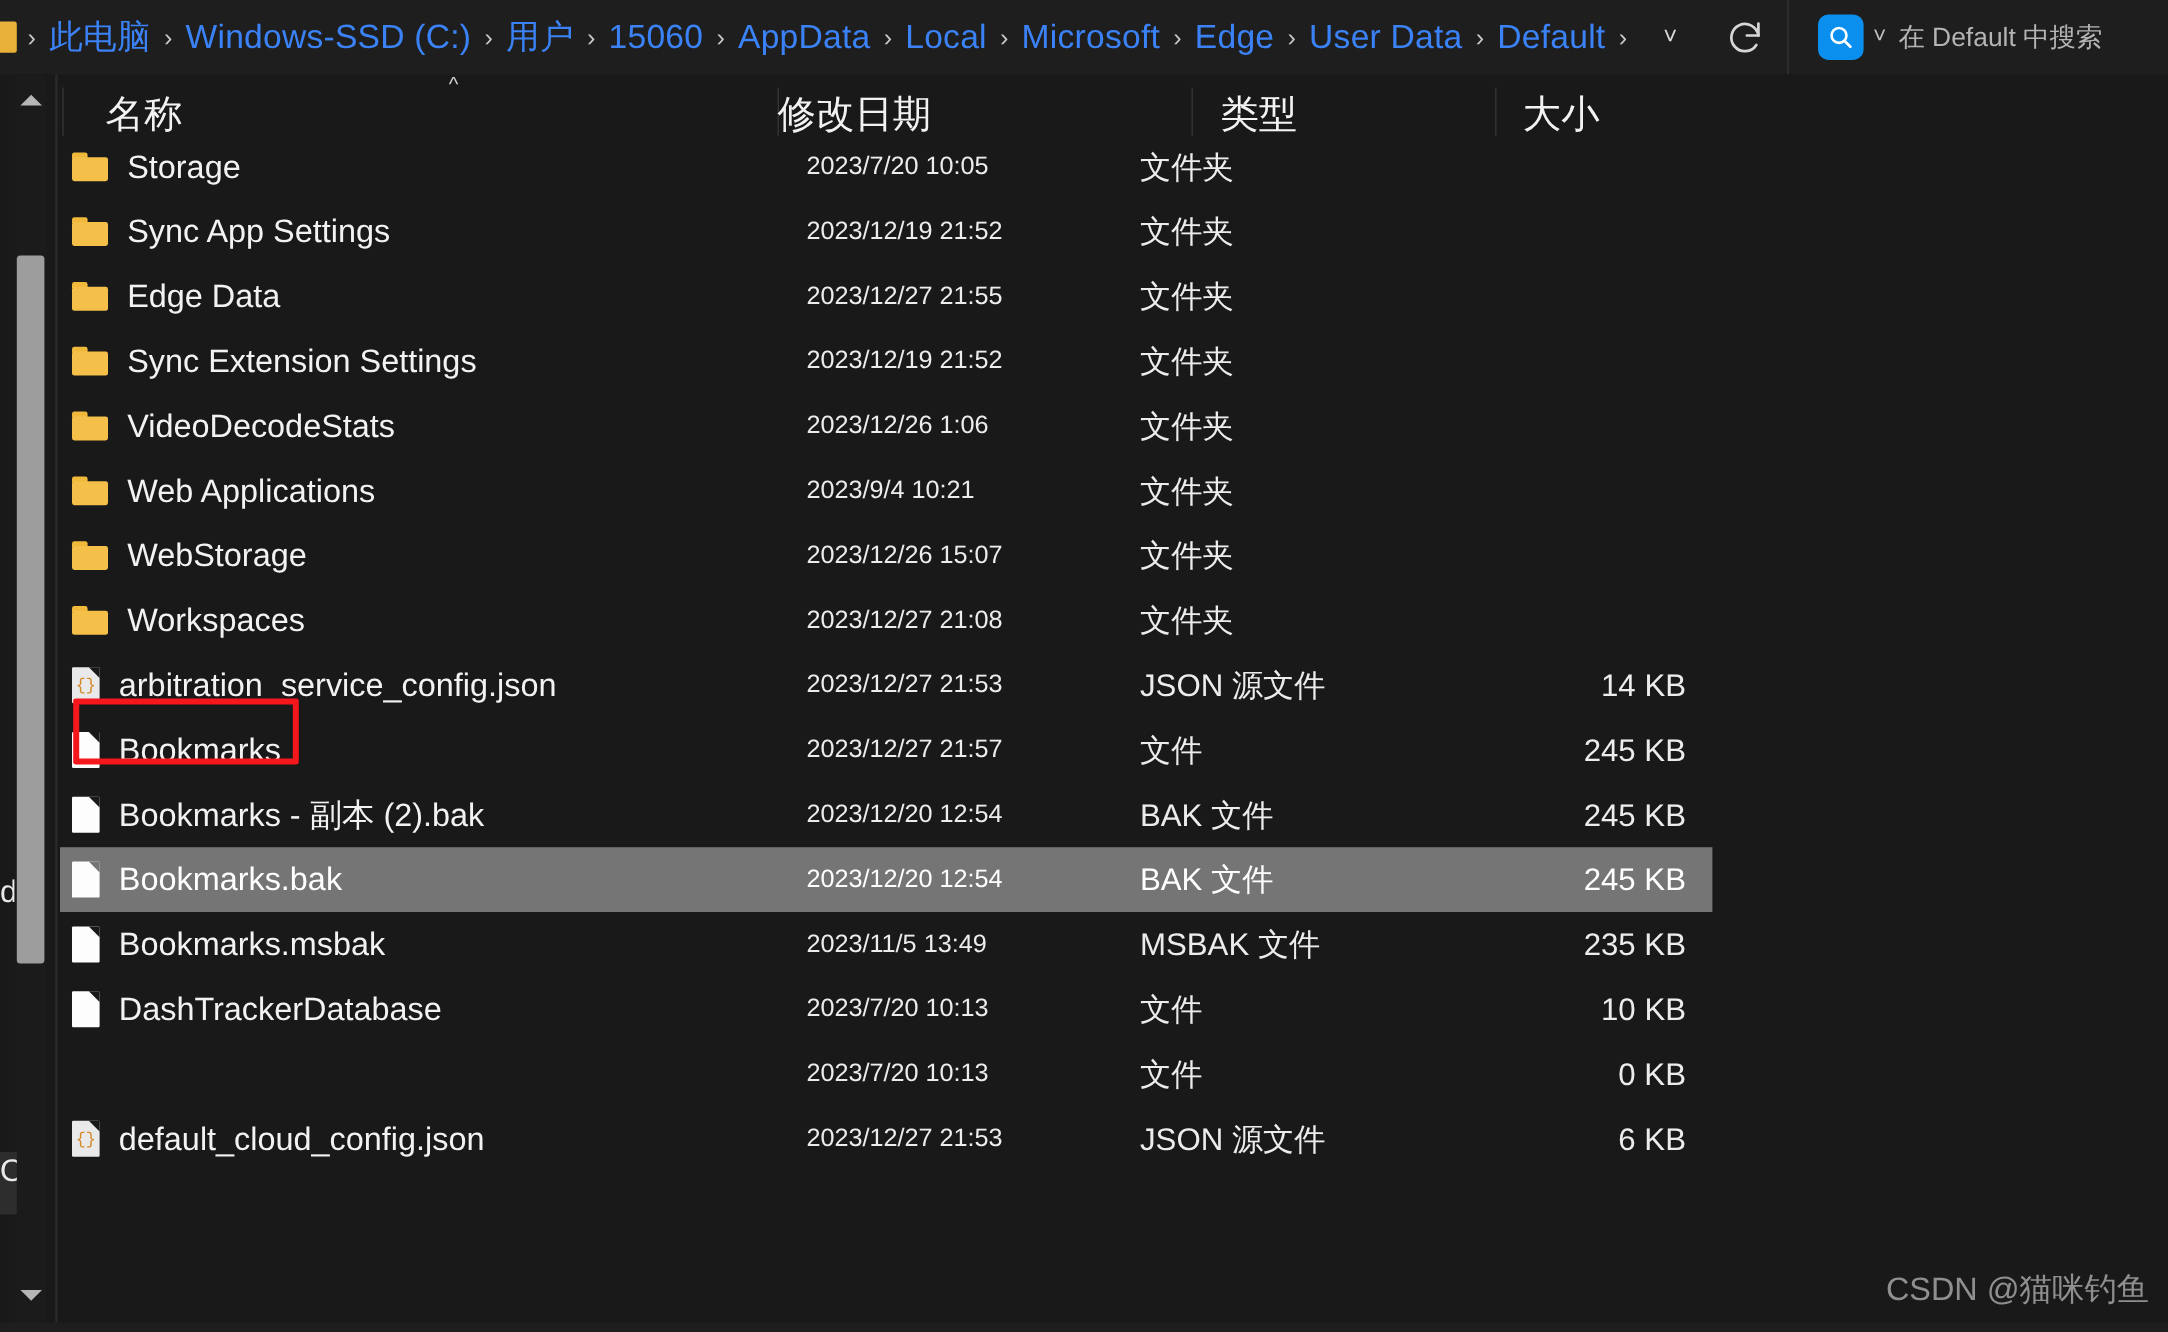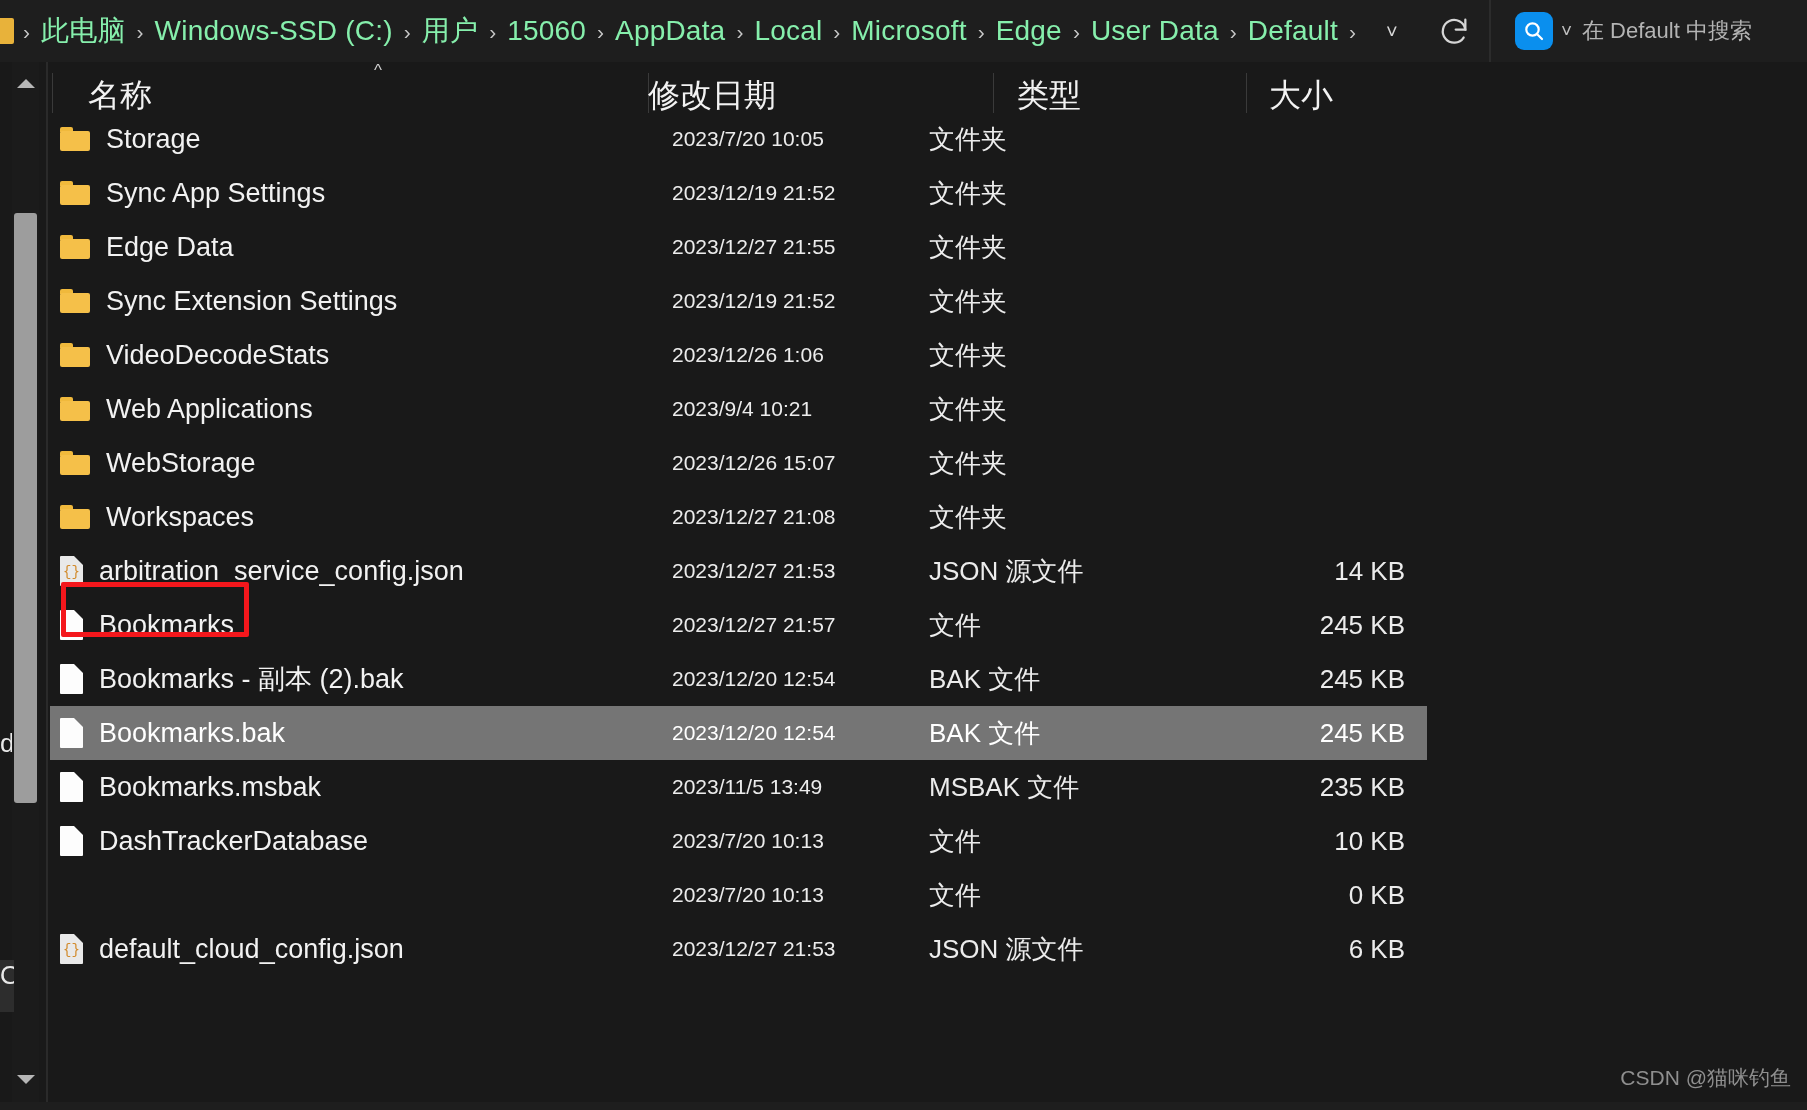--- a/index.html
+++ b/index.html
@@ -26,7 +26,7 @@
     line-height: 1; user-select: none;
   }
   .crumb {
-    font-size: 28px; color: #86efac; white-space: nowrap;
+    font-size: 28px; color: #3b82f6; white-space: nowrap;
     padding: 2px 2px; letter-spacing: 0.2px;
   }
   #crumb-home {

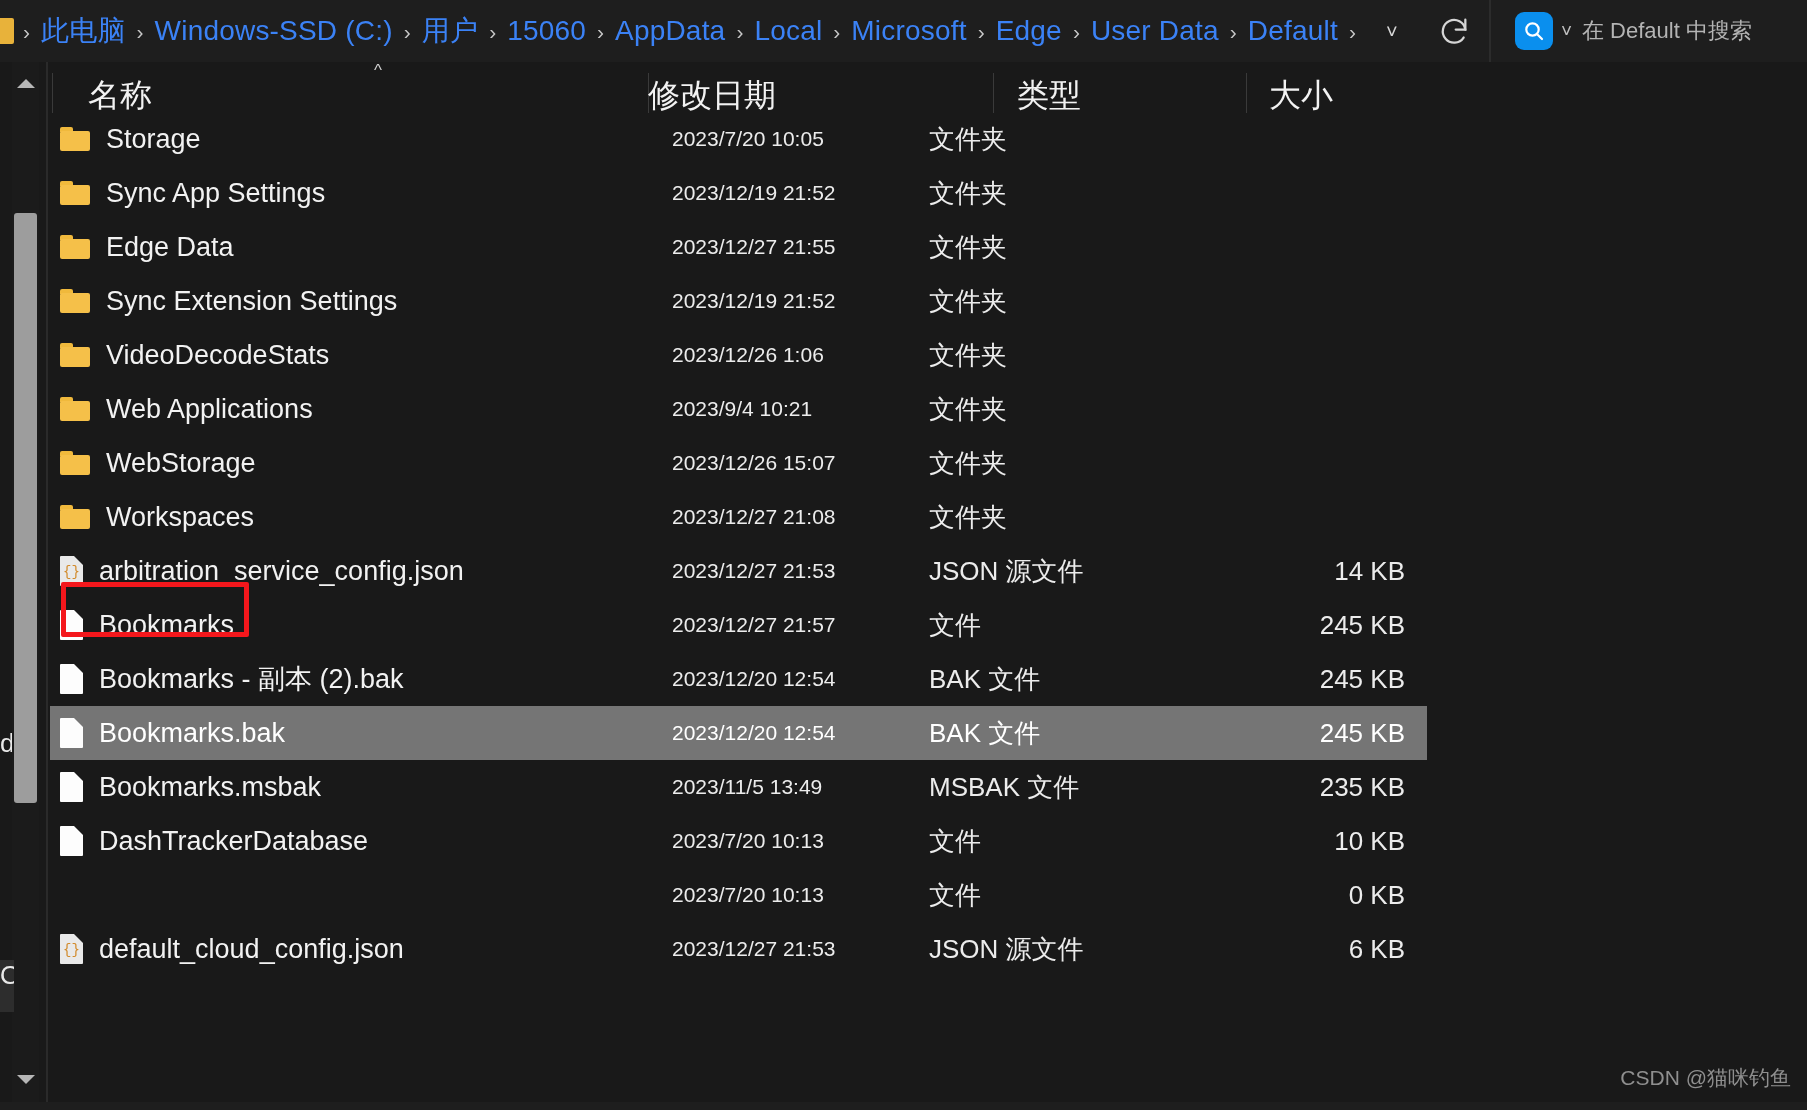--- a/index.html
+++ b/index.html
@@ -131,7 +131,7 @@
     white-space: nowrap; line-height: 54px; height: 54px;
   }
   .cell-type {
-    position: absolute; left: 879px; font-size: 26px; color: #ececec;
+    position: absolute; left: 900px; font-size: 26px; color: #ececec;
     white-space: nowrap; line-height: 54px; height: 54px;
   }
   .cell-size {

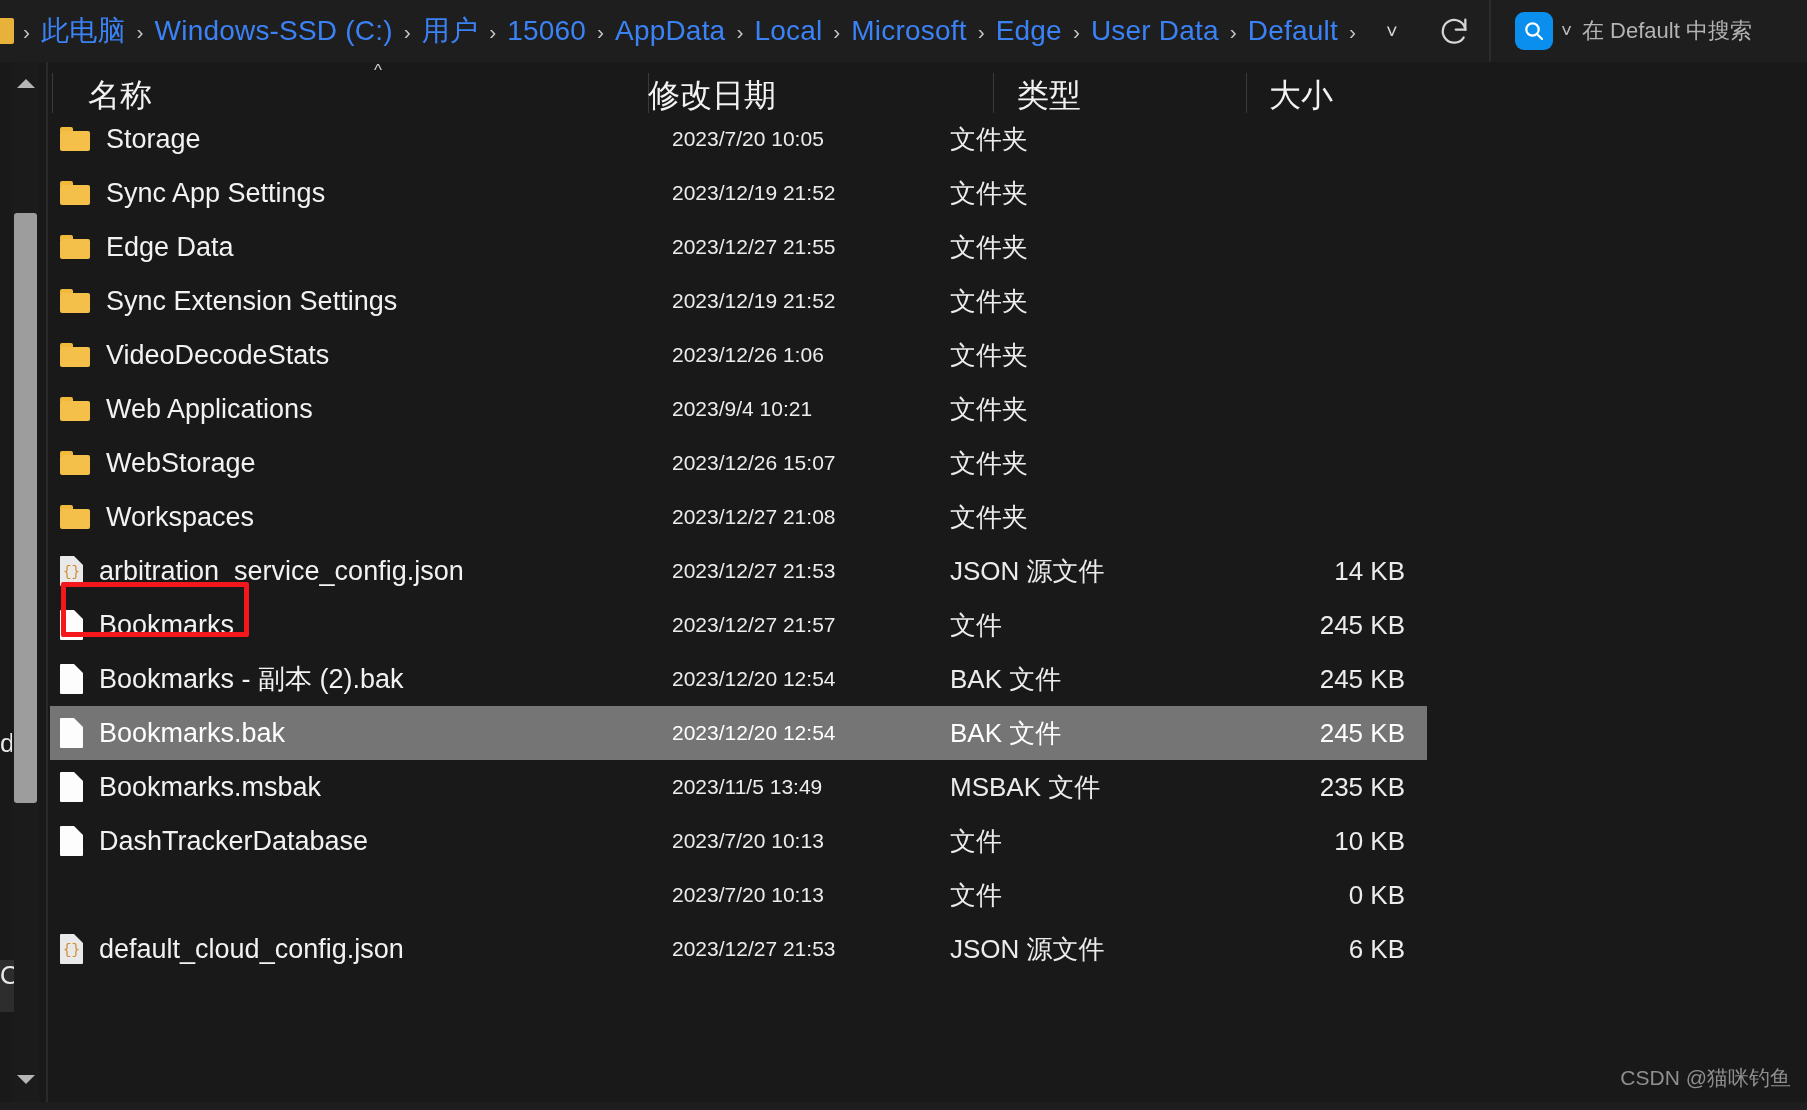--- a/index.html
+++ b/index.html
@@ -197,7 +197,7 @@
   
   #watermark {
     position: absolute; right: 16px; bottom: 18px;
-    font-size: 21px; color: #8f8f8f; white-space: nowrap;
+    font-size: 27px; color: #8f8f8f; white-space: nowrap;
   }
   #bottom-strip {
     position: absolute; left: 0; bottom: 0; width: 1807px; height: 8px;

